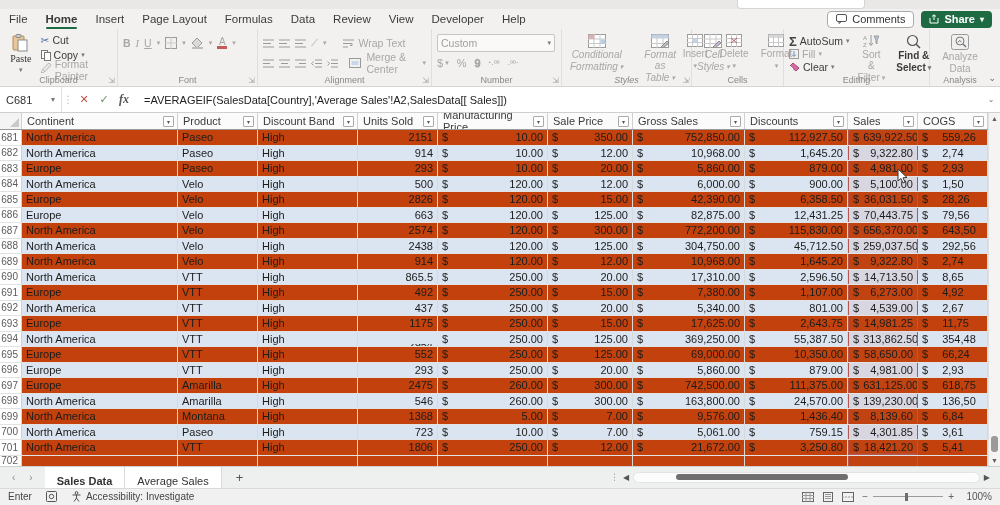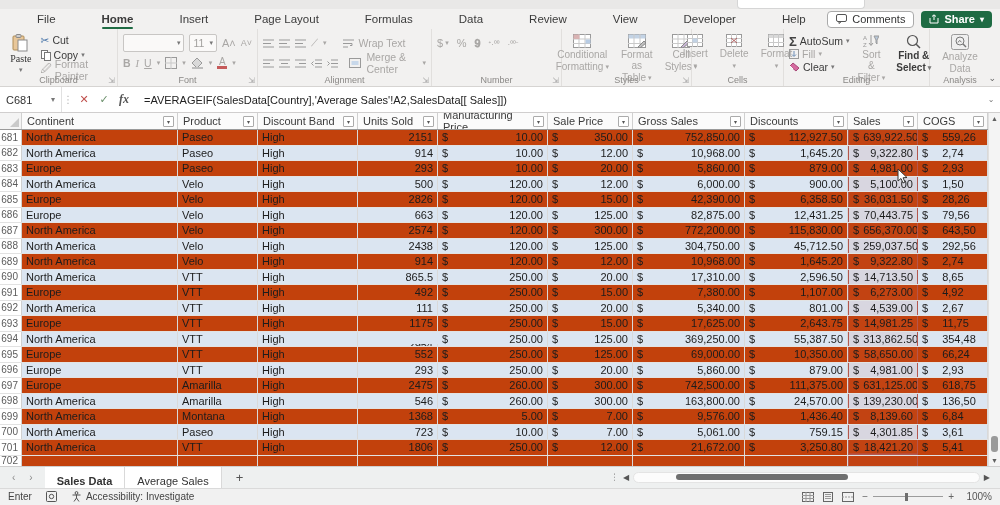--- a/index.html
+++ b/index.html
@@ -12,7 +12,7 @@
 
   
   .menubar { position:absolute; top:9px; left:0; width:1000px; height:20px; background:#f2f1f0; display:flex; align-items:stretch; }
-  .menu-tab { padding:0 9px; font-size:11.5px; color:#3b3b3b; display:flex; align-items:center; position:relative; cursor:default;margin-left:28px; }
+  .menu-tab { padding:0 9px; font-size:11.5px; color:#3b3b3b; display:flex; align-items:center; position:relative; cursor:default; }
   .menu-tab.active { font-weight:bold; }
   .menu-tab.active::after { content:""; position:absolute; left:9px; right:9px; bottom:0; height:2.5px; background:var(--accent); border-radius:2px; }
   .menubar-right { margin-left:auto; display:flex; align-items:center; gap:7px; padding-right:8px; }

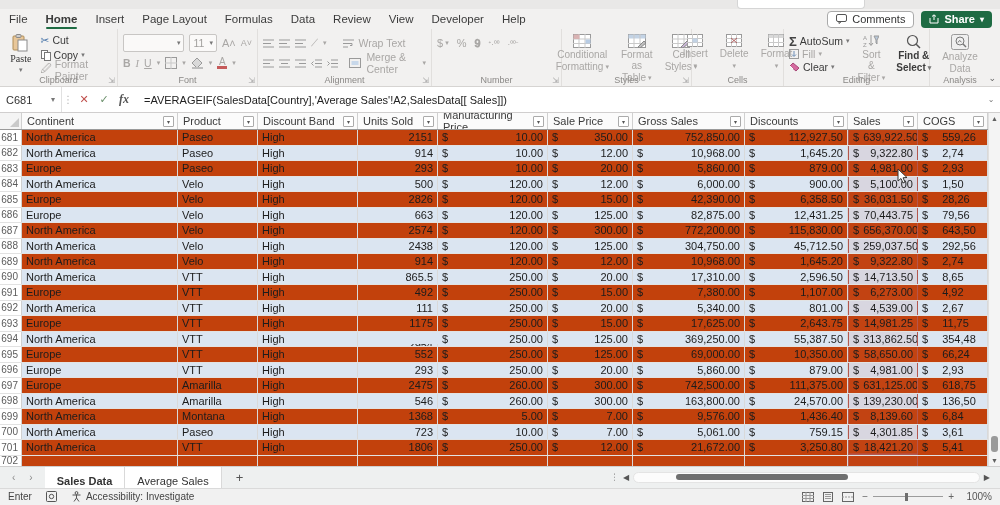--- a/index.html
+++ b/index.html
@@ -188,18 +188,6 @@
   </div>
 
   <div class="rgroup" style="width:140px;">
-    <div class="rrow">
-      <div class="combo" style="width:68px;">
-          <span></span>
-          <span class="chev8">▾</span>
-        </div>
-      <div class="combo" style="width:30px;">
-          <span>11</span>
-          <span class="chev8">▾</span>
-        </div>
-      <span class="gi dim" style="font-size:11px;">A˄</span>
-      <span class="gi dim" style="font-size:9px;">A˅</span>
-    </div>
     <div class="rrow dim">
       <span class="gi" style="font-weight:bold;">B</span>
       <span class="gi" style="font-style:italic;font-family:'Liberation Serif',serif;">I</span>

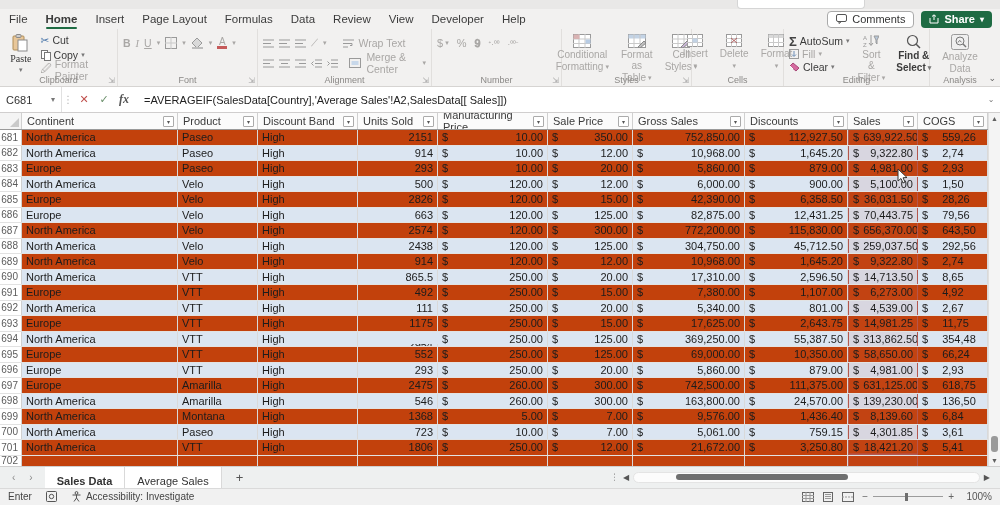--- a/index.html
+++ b/index.html
@@ -287,6 +287,12 @@
   </div>
 
   <div class="rgroup" style="width:130px;">
+    <div class="rrow">
+      <div class="combo" style="width:118px;">
+          <span>Custom</span>
+          <span class="chev8">▾</span>
+        </div>
+    </div>
     <div class="rrow dim" style="gap:8px;">
       <span style="display:flex;align-items:center;gap:2px;">
         <span class="gi" style="font-size:11px;">$</span>

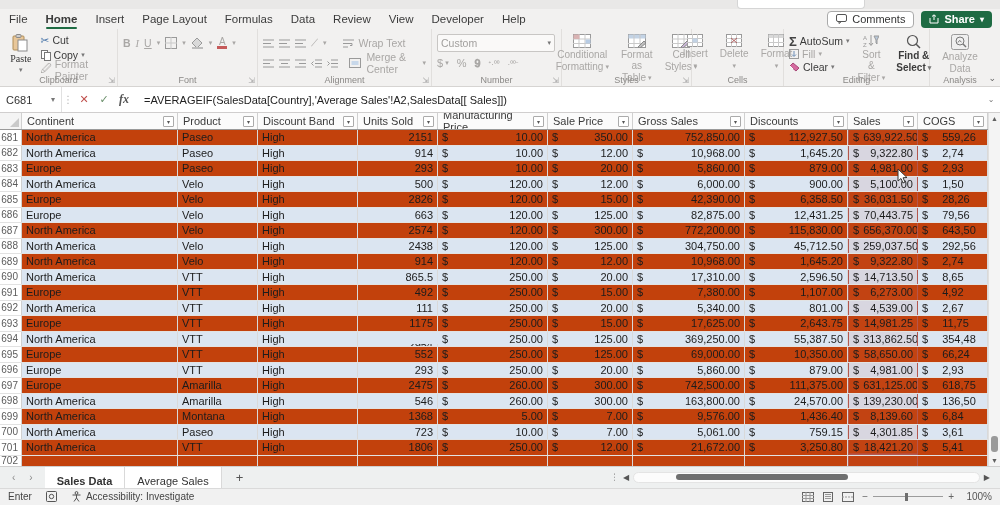--- a/index.html
+++ b/index.html
@@ -307,7 +307,7 @@
     <span class="launcher">⇲</span>
   </div>
 
-  <div class="rgroup" style="width:130px;display:flex;gap:6px;justify-content:center;">
+  <div class="rgroup" style="width:130px;display:flex;gap:15px;justify-content:space-between;font-style:italic;">
     <div class="bigbtn dim">
       <span class="gi">
           <svg width="18" height="14" viewBox="0 0 18 14">

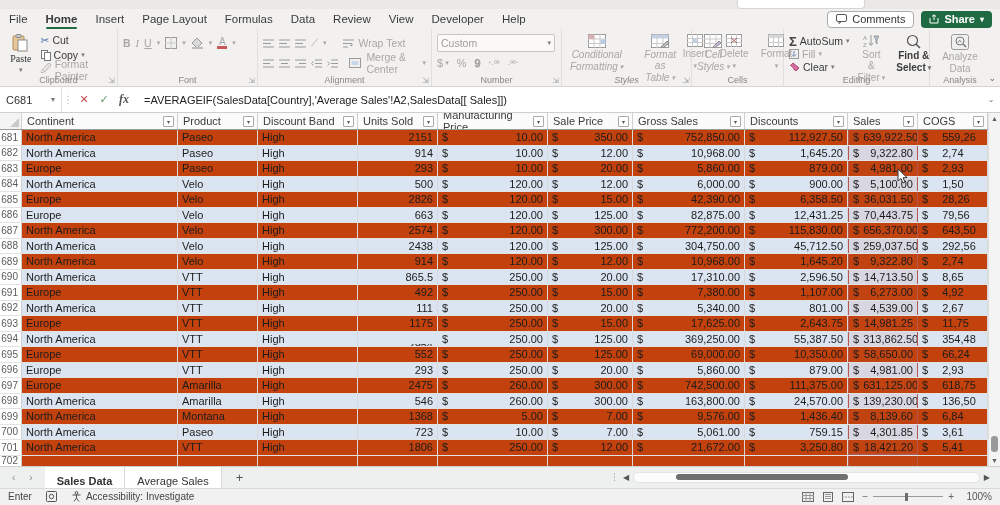--- a/index.html
+++ b/index.html
@@ -875,7 +875,7 @@
         <div class="cell" style="width: 156px;">North America</div>
         <div class="cell" style="width: 80px;">VTT</div>
         <div class="cell" style="width: 100px;">High</div>
-        <div class="cell num" style="width: 80px;">111</div>
+        <div class="cell num" style="width: 80px;">437</div>
         <div class="cell money" style="width: 110px;">
           <span>$</span>
           <span class="val">250.00</span>

